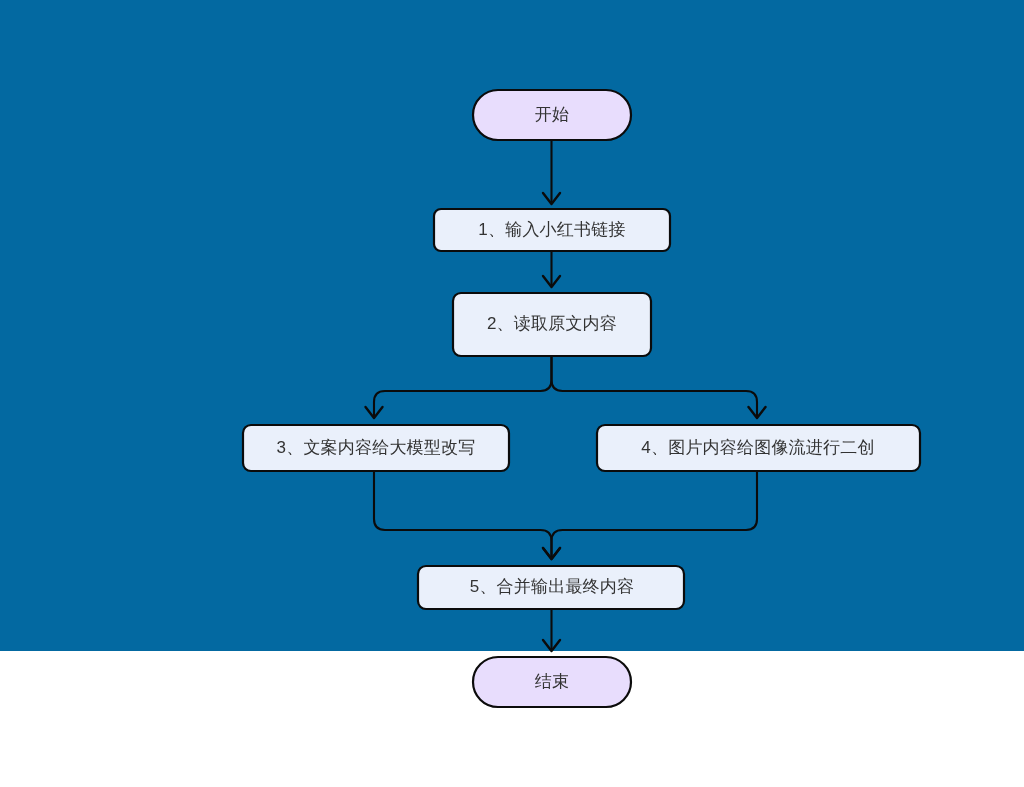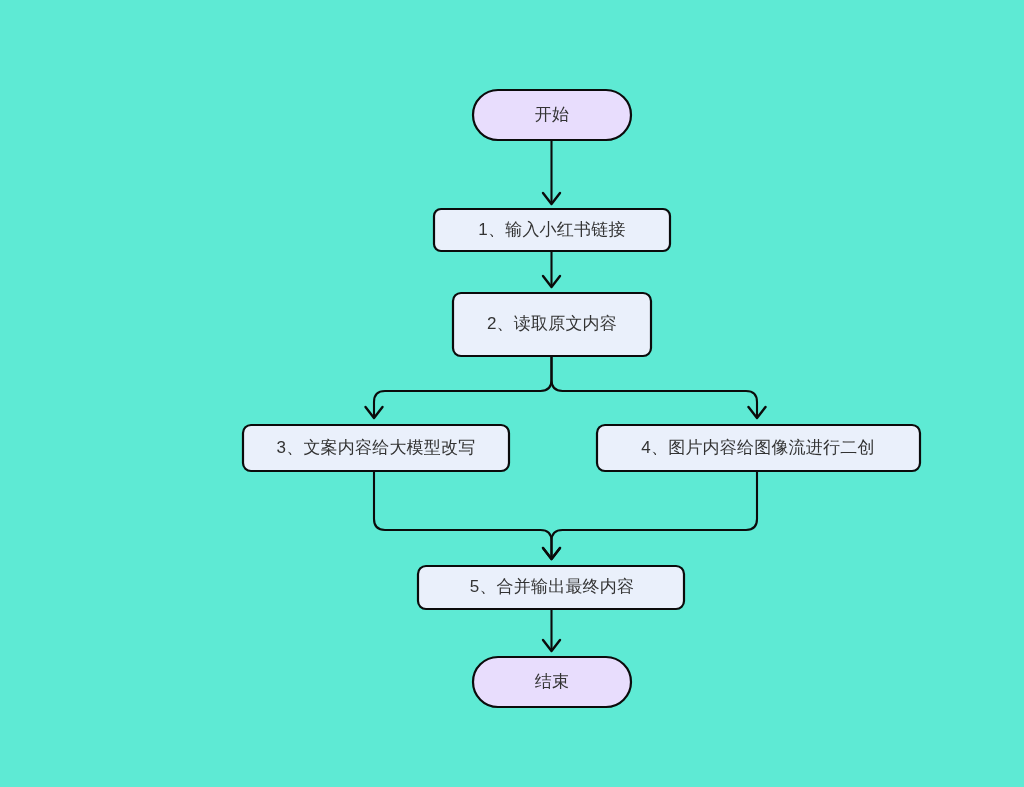--- a/index.html
+++ b/index.html
@@ -16,8 +16,8 @@
   #flowchart-canvas {
     position: relative;
     width: 1024px;
-    height: 787px;
-    background: #5eead4;
+    height: 651px;
+    background: #0369a1;
   }
   #flow-svg {
     position: absolute;

